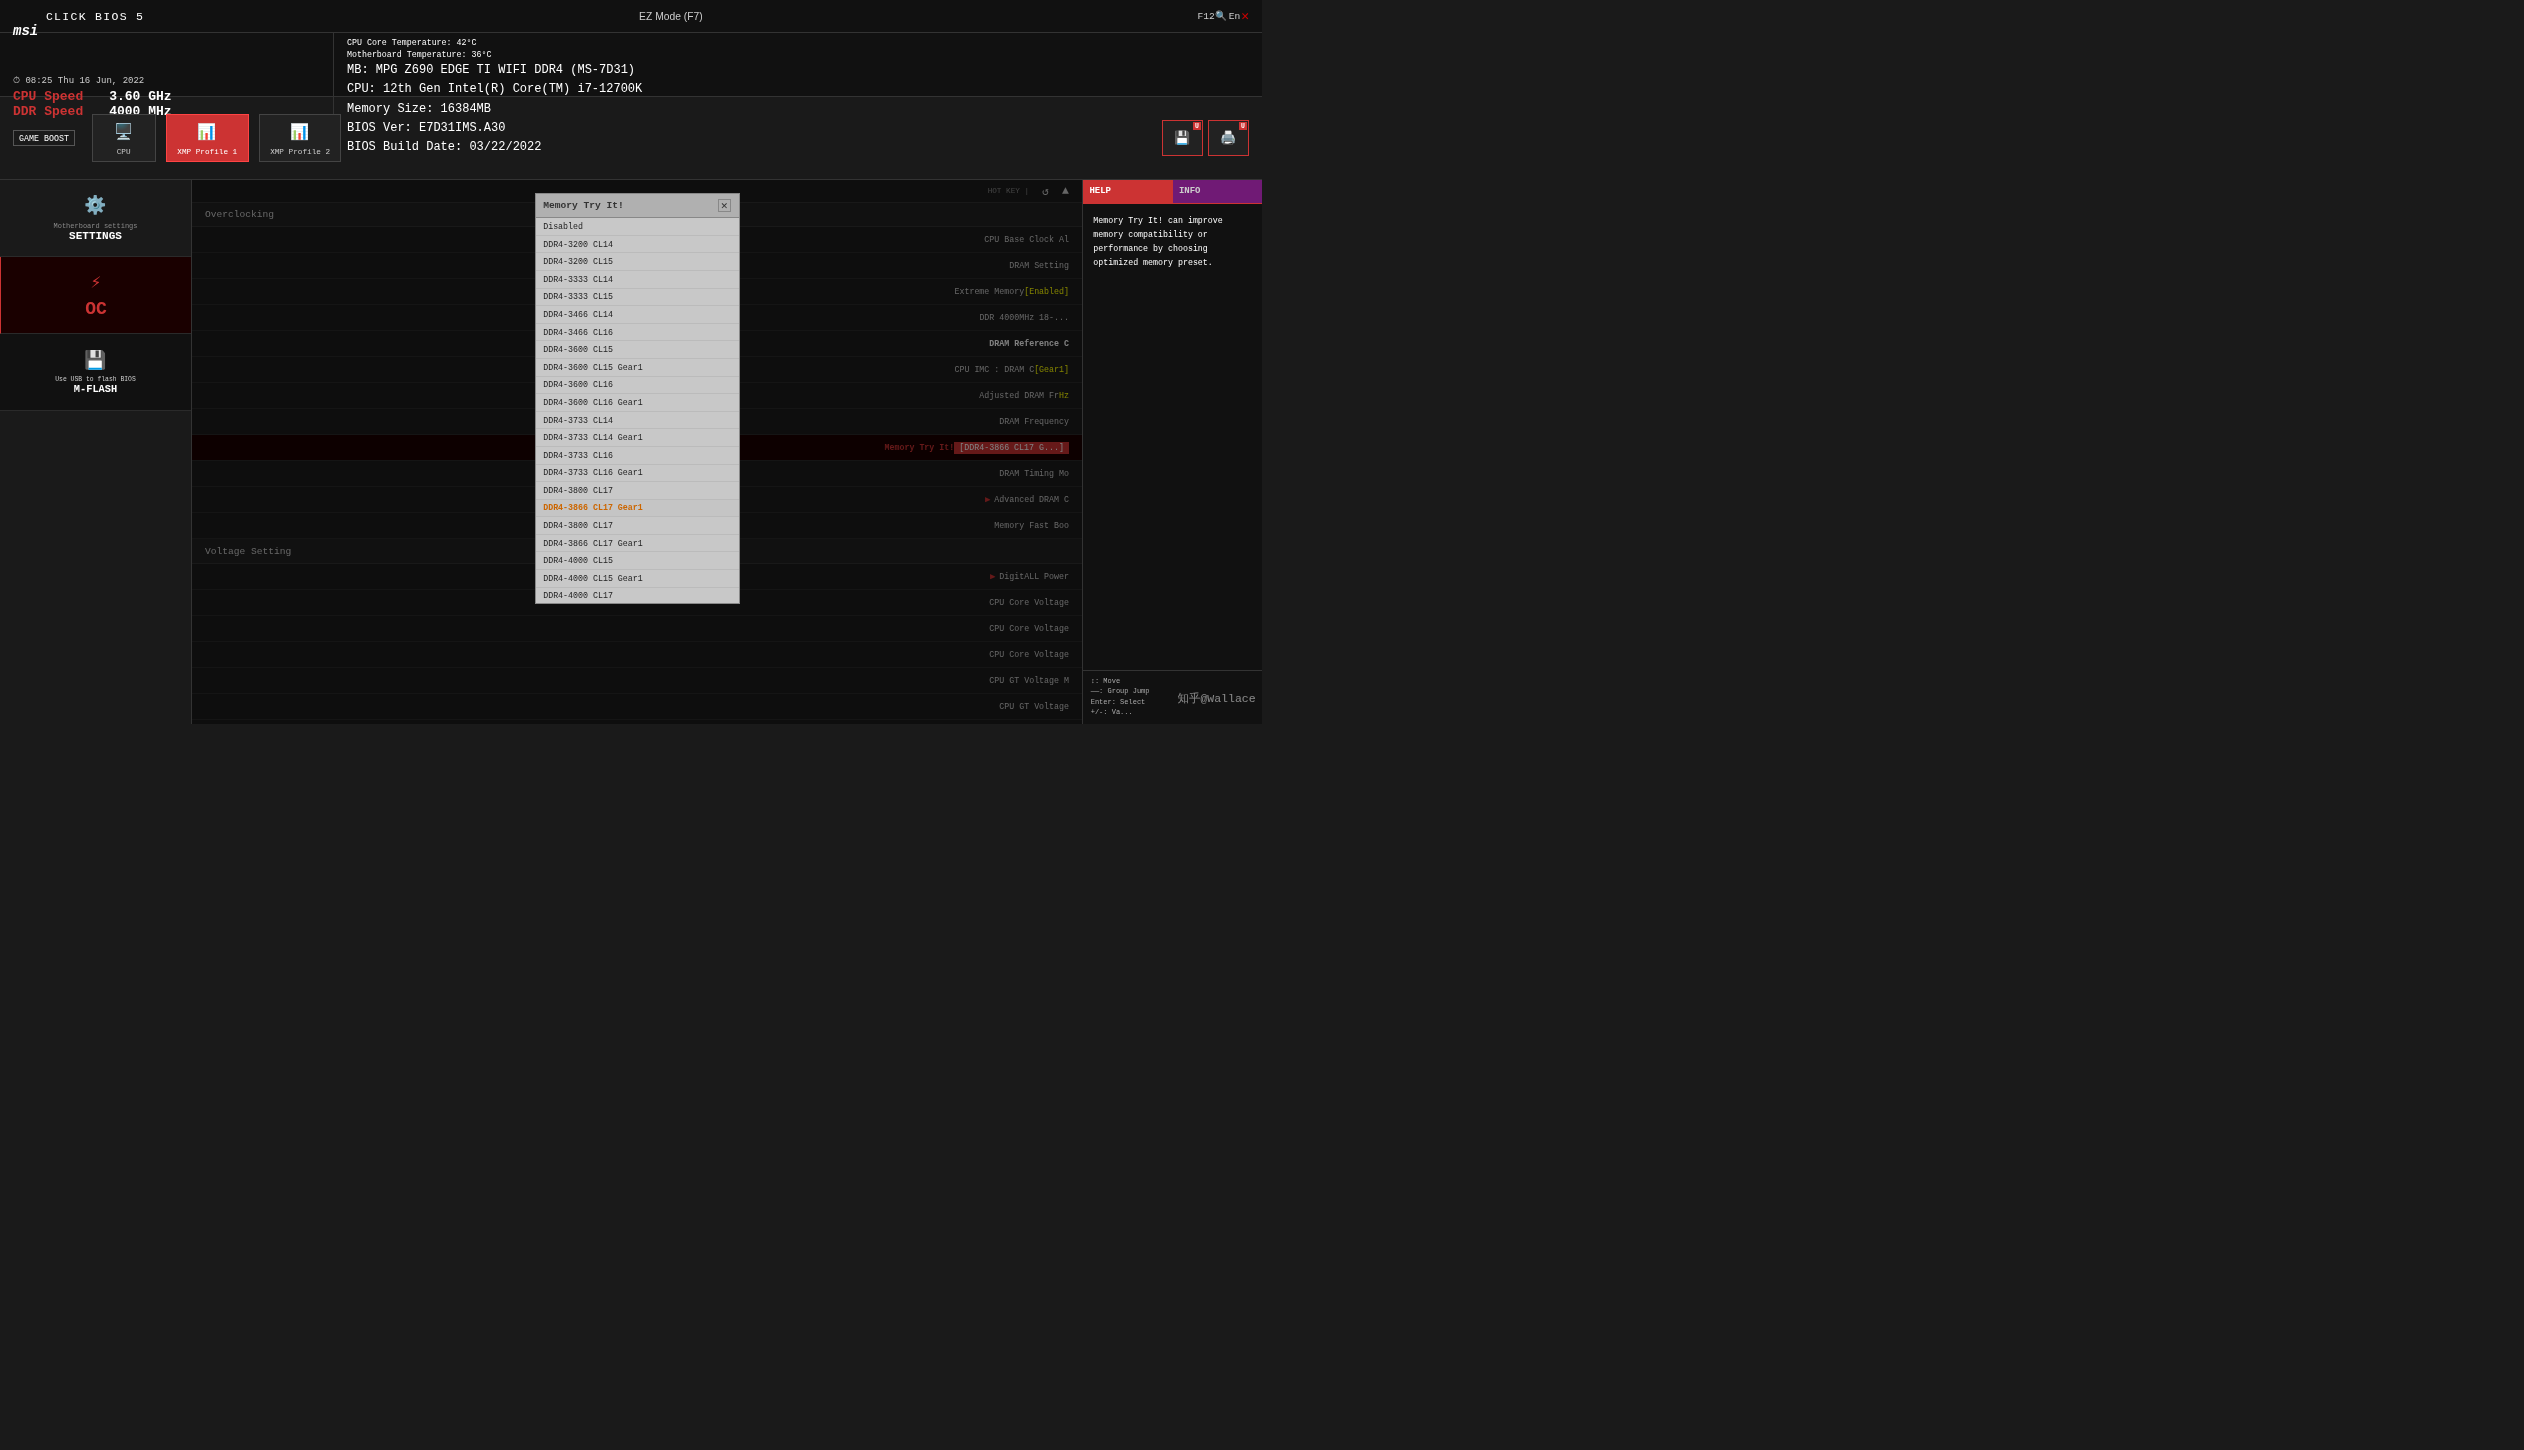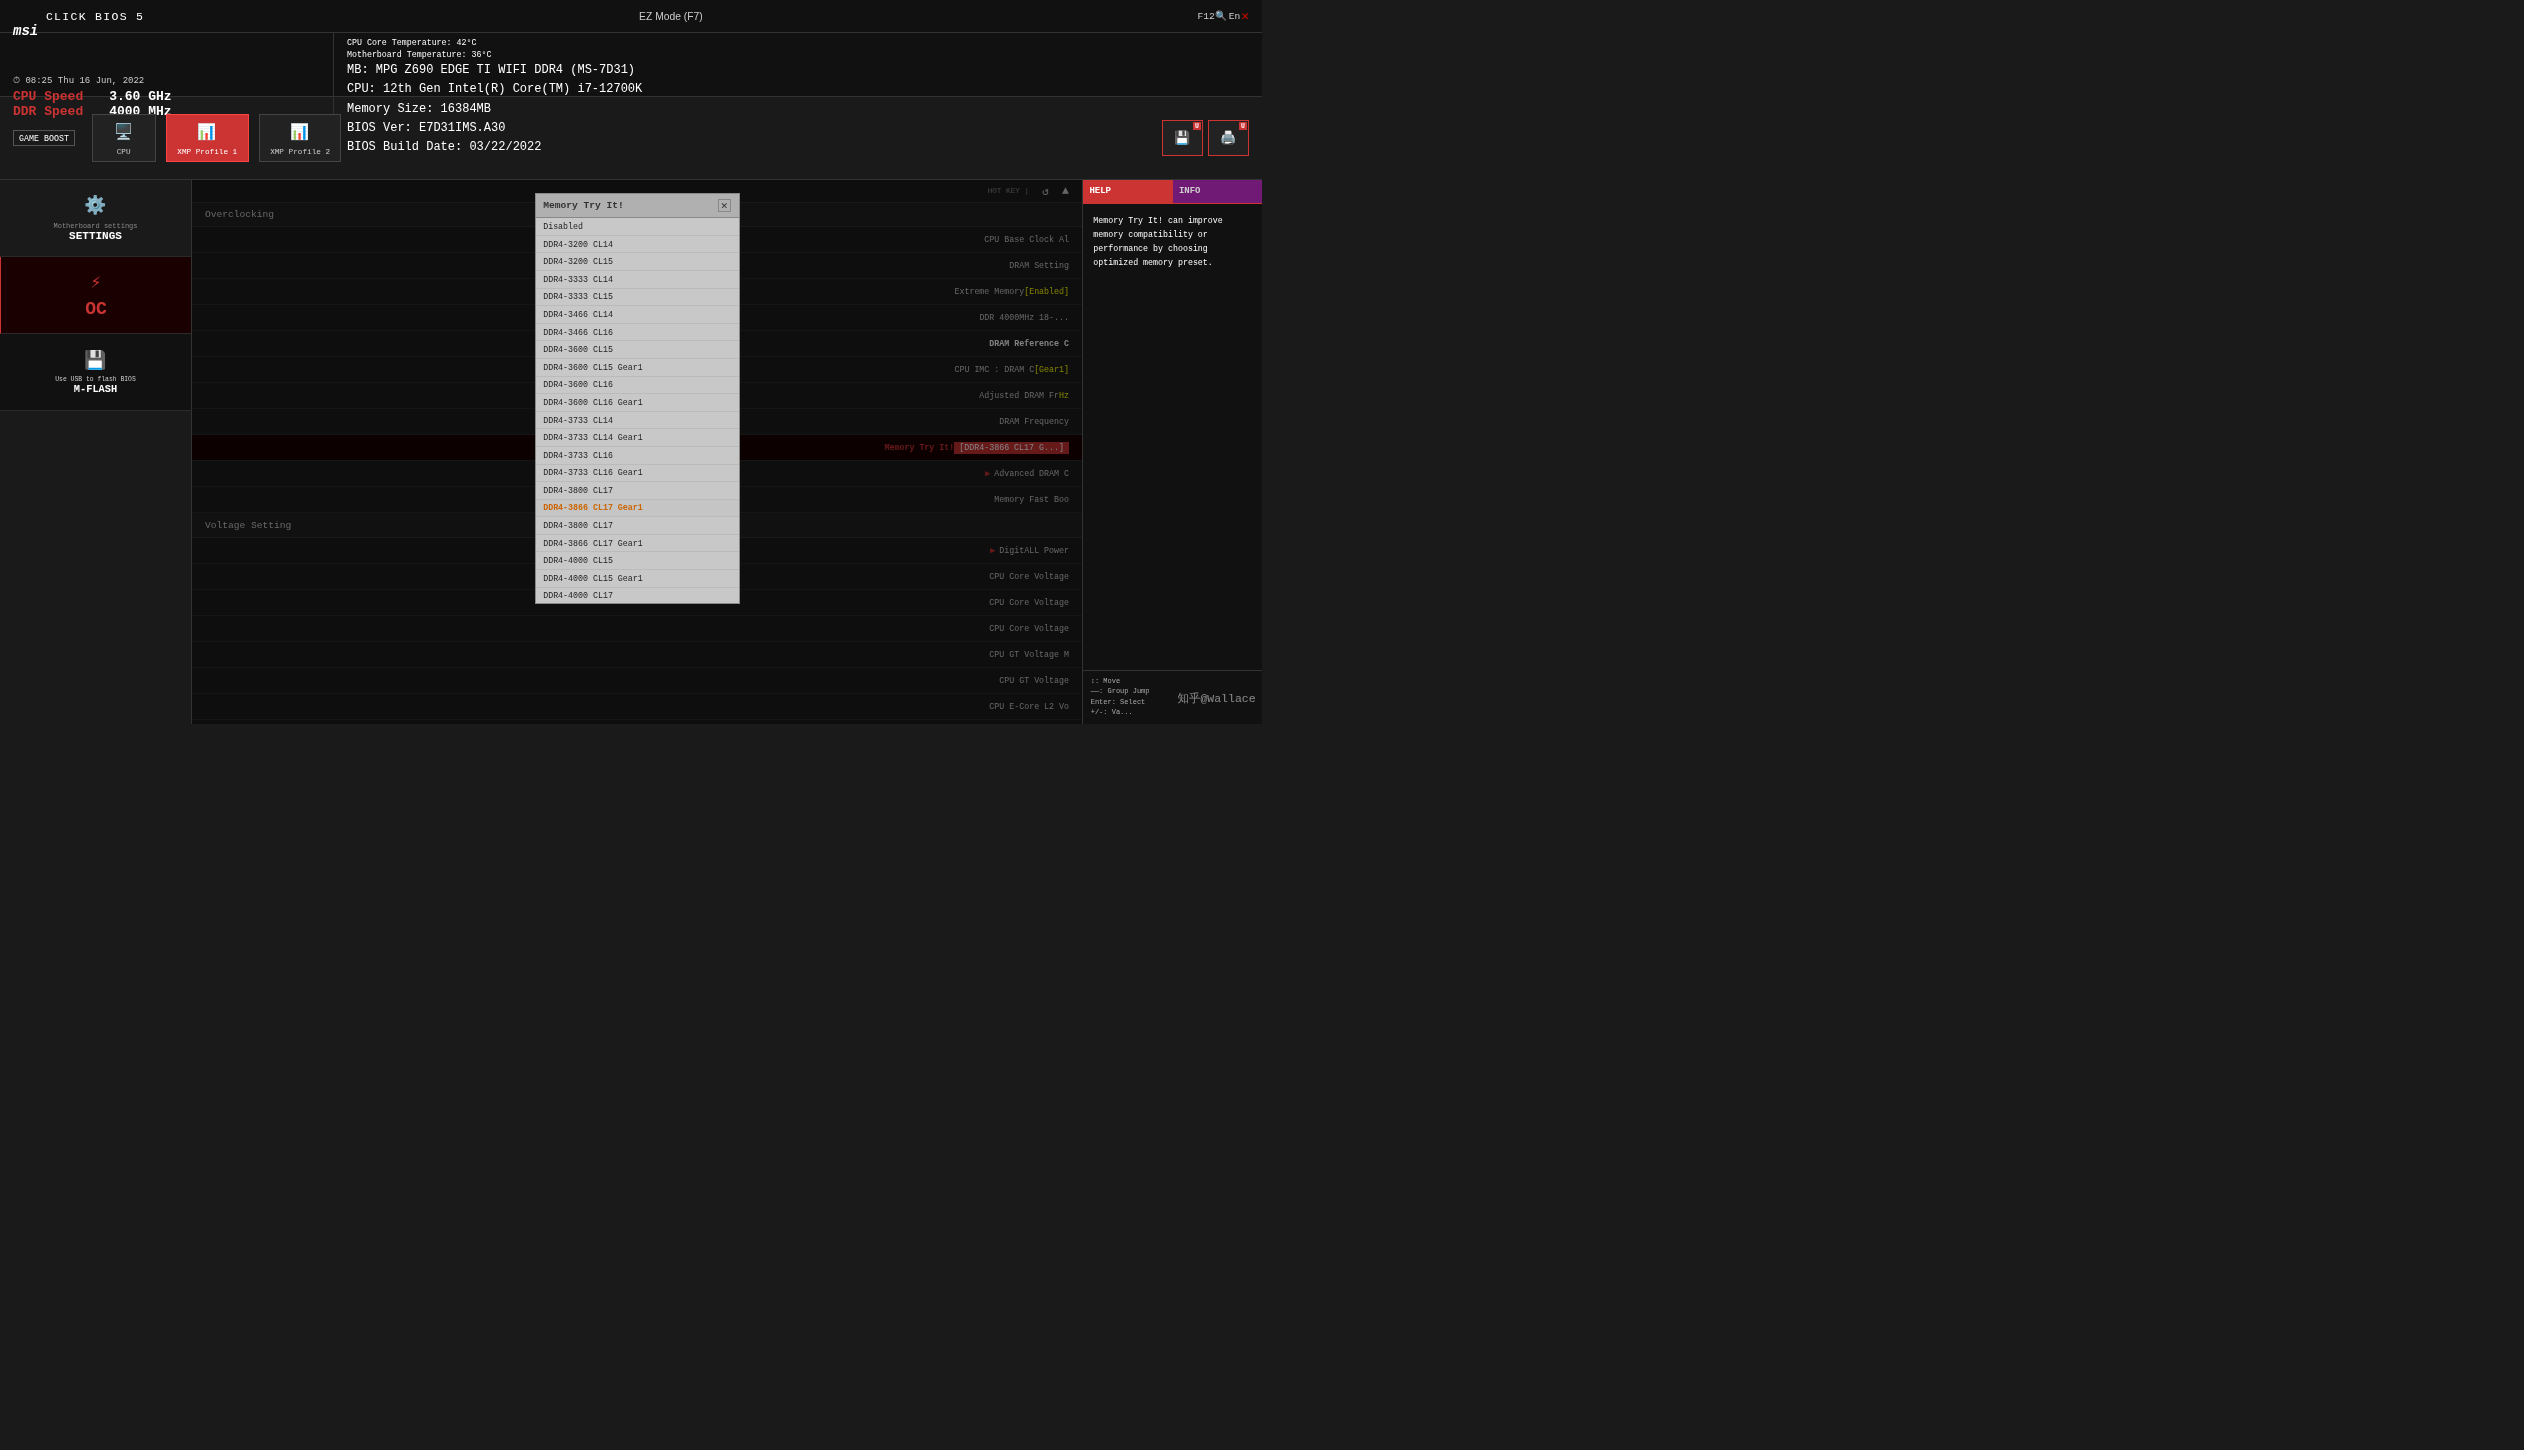--- a/index.html
+++ b/index.html
@@ -501,6 +501,10 @@
       <div class="setting-row highlighted">
         <span class="setting-name red">Memory Try It!</span>
         <span class="setting-value red-val">[DDR4-3866 CL17 G...]</span>
+      </div>
+      <div class="setting-row">
+        <span class="setting-name">DRAM Timing Mo</span>
+        <span class="setting-value"></span>
       </div>
       <div class="setting-row subsection-indent">
         <span class="section-arrow">▶</span>

